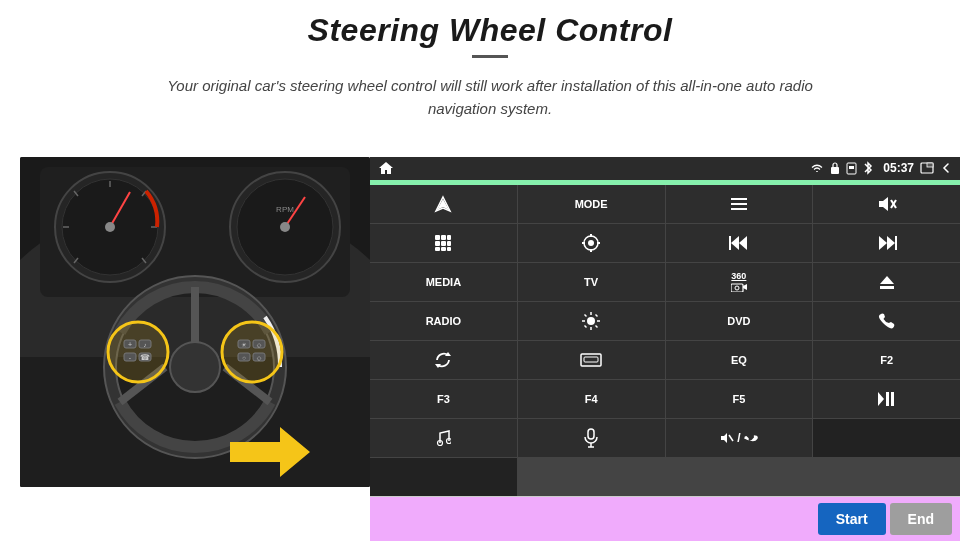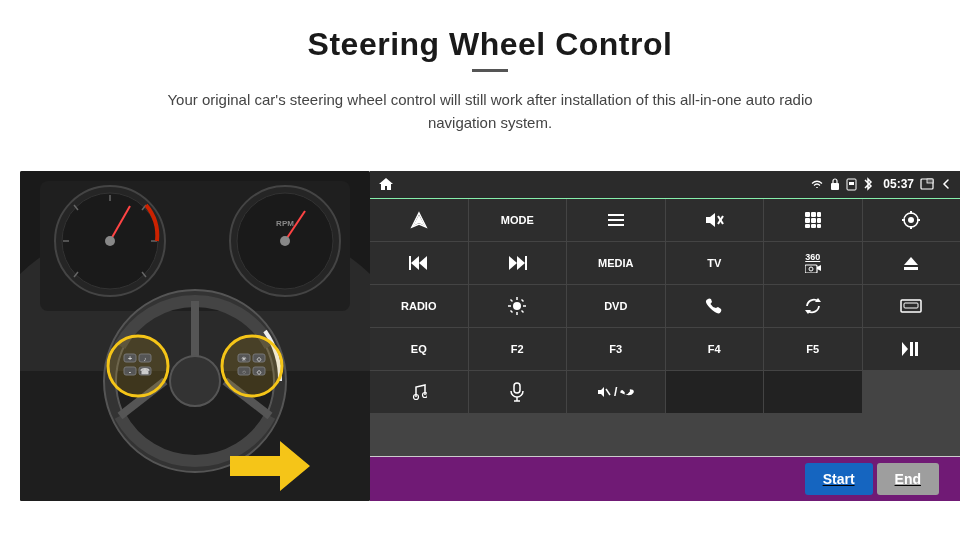--- a/index.html
+++ b/index.html
@@ -21,7 +21,8 @@
     
     .header {
       text-align: center;
-      padding: 26px 0 8px;
+      padding: 12px 0 8px;
+      font-style: italic;
     }
     .header h1 {
       font-size: 32px;

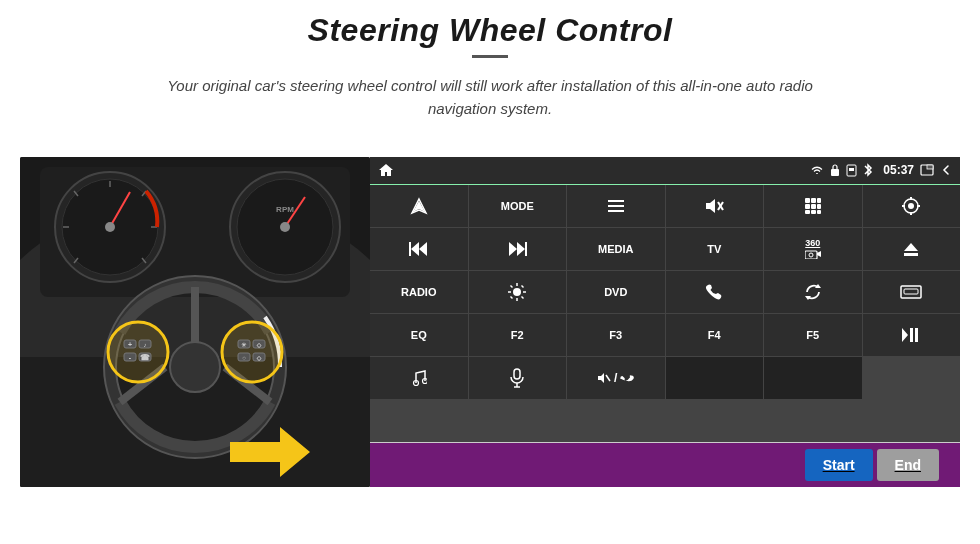--- a/index.html
+++ b/index.html
@@ -82,7 +82,7 @@
       align-items: center;
       justify-content: space-between;
       padding: 0 8px;
-      border-bottom: 1px solid #86efac;
+      border-bottom: 5px solid #86efac;
     }
     .status-bar-left {
       display: flex;

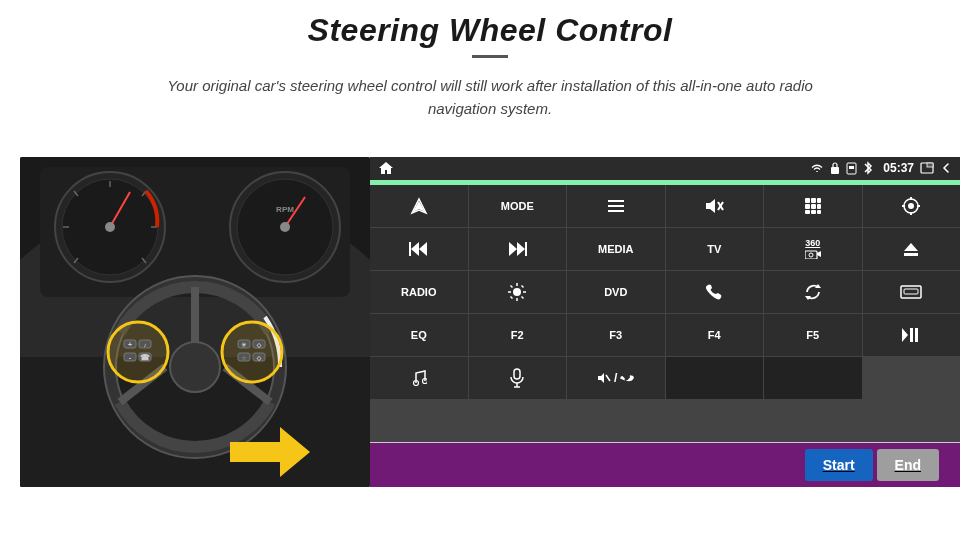--- a/index.html
+++ b/index.html
@@ -63,7 +63,6 @@
       overflow: hidden;
       flex-shrink: 0;
       border-radius: 2px;
-      font-weight: bold;
     }
 
     

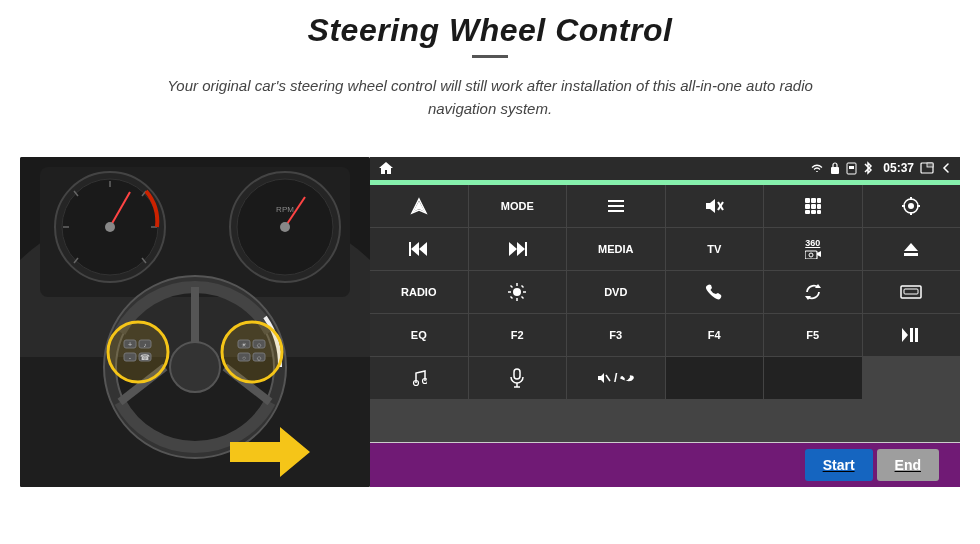--- a/index.html
+++ b/index.html
@@ -100,7 +100,7 @@
     
     .button-grid {
       display: grid;
-      grid-template-columns: repeat(6, 1fr);
+      grid-template-columns: repeat(4, 1fr);
       grid-template-rows: repeat(6, 1fr);
       flex: 1;
       gap: 1px;

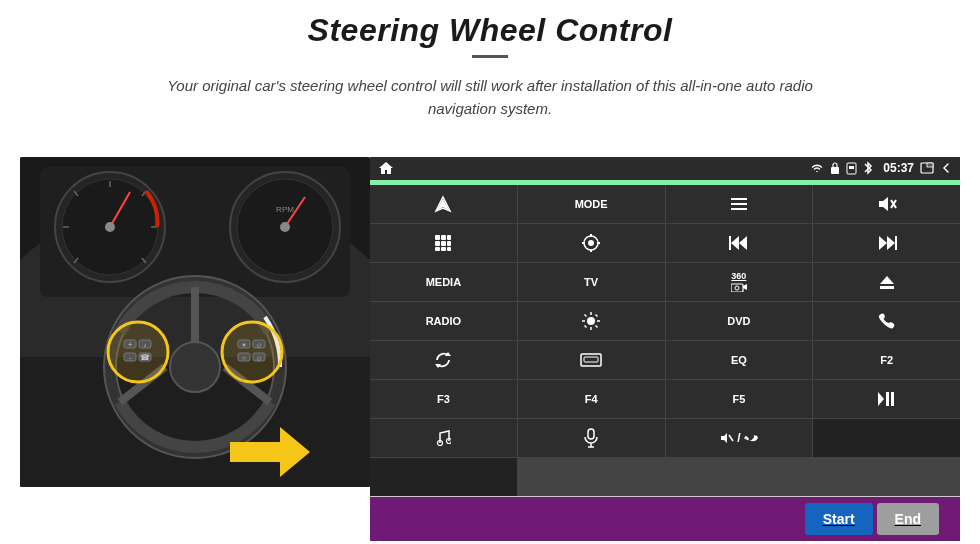--- a/index.html
+++ b/index.html
@@ -127,10 +127,9 @@
       display: flex;
       justify-content: flex-end;
       gap: 4px;
-      padding: 6px 21px;
-      background: #701a75;
+      padding: 6px 8px;
+      background: #f0abfc;
       border-top: 1px solid #ccc;
-      text-decoration: underline;
     }
     .bottom-btn {
       padding: 8px 18px;

